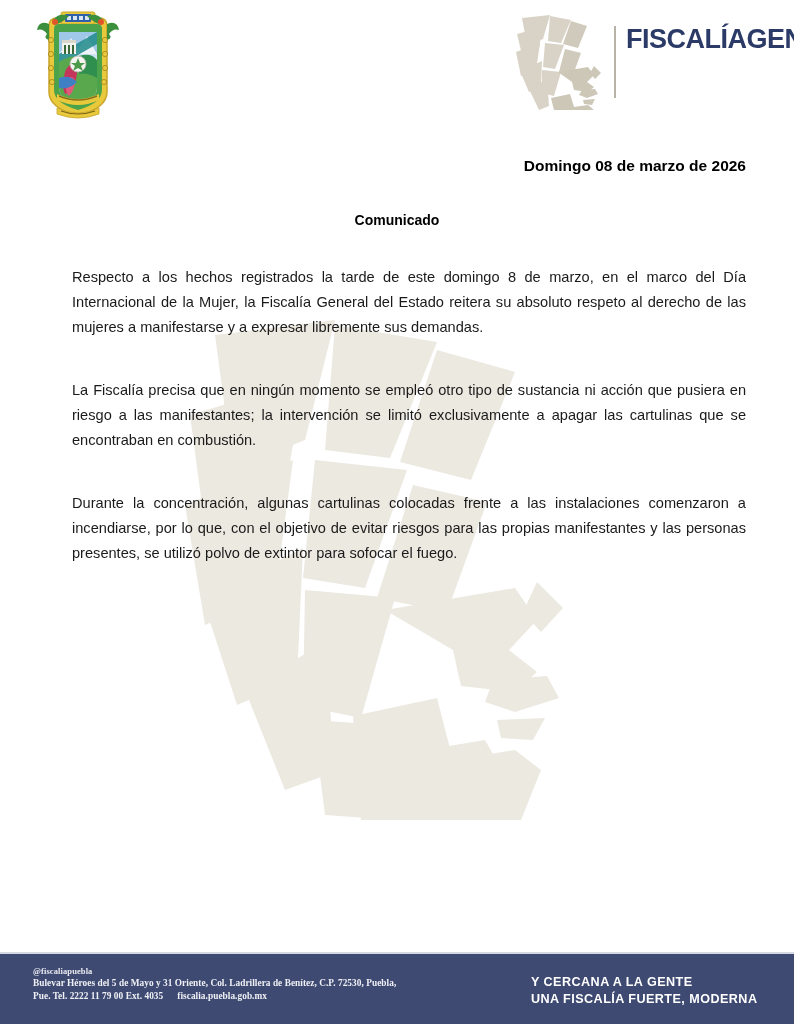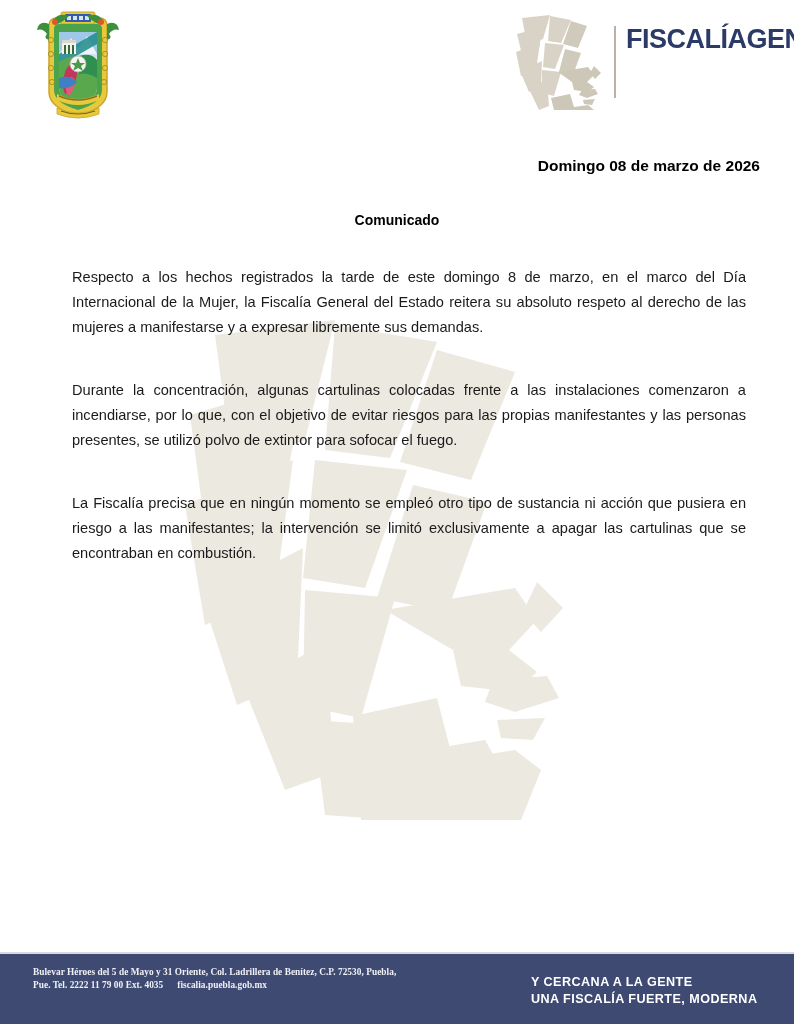--- a/index.html
+++ b/index.html
@@ -98,7 +98,7 @@
   
   .dateline {
     position: absolute;
-    right: 34px;
+    right: 48px;
     top: 155px;
     text-align: right;
     z-index: 2;

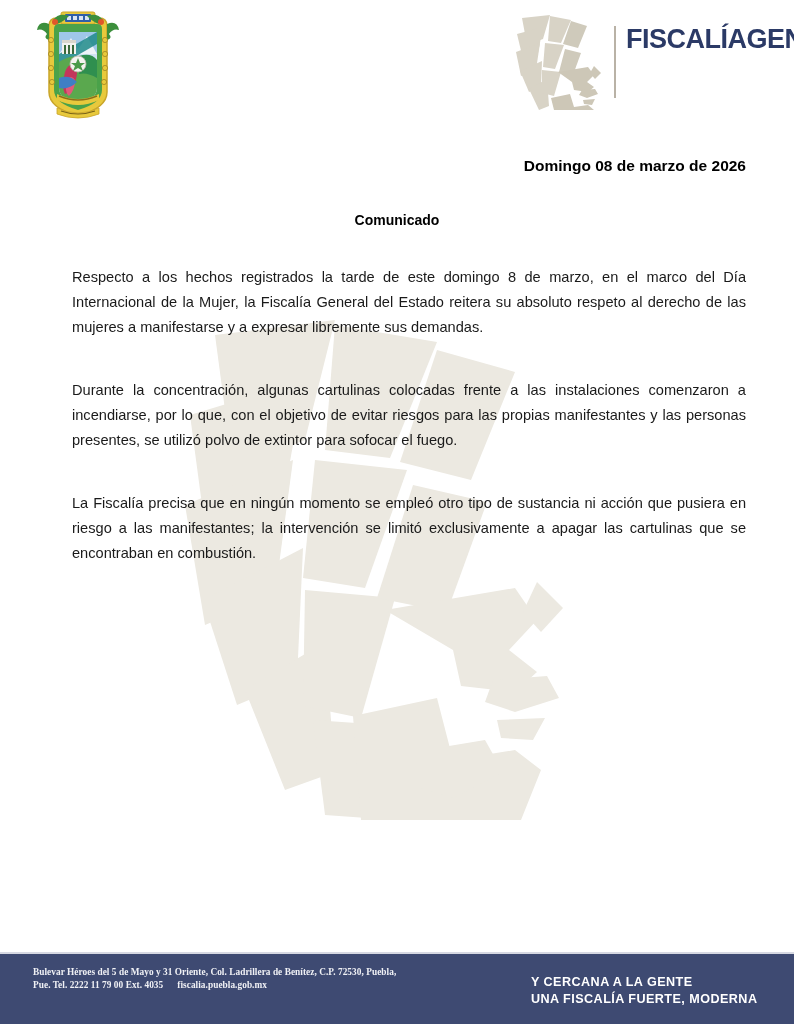--- a/index.html
+++ b/index.html
@@ -389,8 +389,8 @@
 
   <div class="body-text">
     <p>Respecto a los hechos registrados la tarde de este domingo 8 de marzo, en el marco del Día Internacional de la Mujer, la Fiscalía General del Estado reitera su absoluto respeto al derecho de las mujeres a manifestarse y a expresar libremente sus demandas.</p>
+    <p>La Fiscalía precisa que en ningún momento se empleó otro tipo de sustancia ni acción que pusiera en riesgo a las manifestantes; la intervención se limitó exclusivamente a apagar las cartulinas que se encontraban en combustión.</p>
     <p>Durante la concentración, algunas cartulinas colocadas frente a las instalaciones comenzaron a incendiarse, por lo que, con el objetivo de evitar riesgos para las propias manifestantes y las personas presentes, se utilizó polvo de extintor para sofocar el fuego.</p>
-    <p>La Fiscalía precisa que en ningún momento se empleó otro tipo de sustancia ni acción que pusiera en riesgo a las manifestantes; la intervención se limitó exclusivamente a apagar las cartulinas que se encontraban en combustión.</p>
   </div>
 
   <div class="footer">

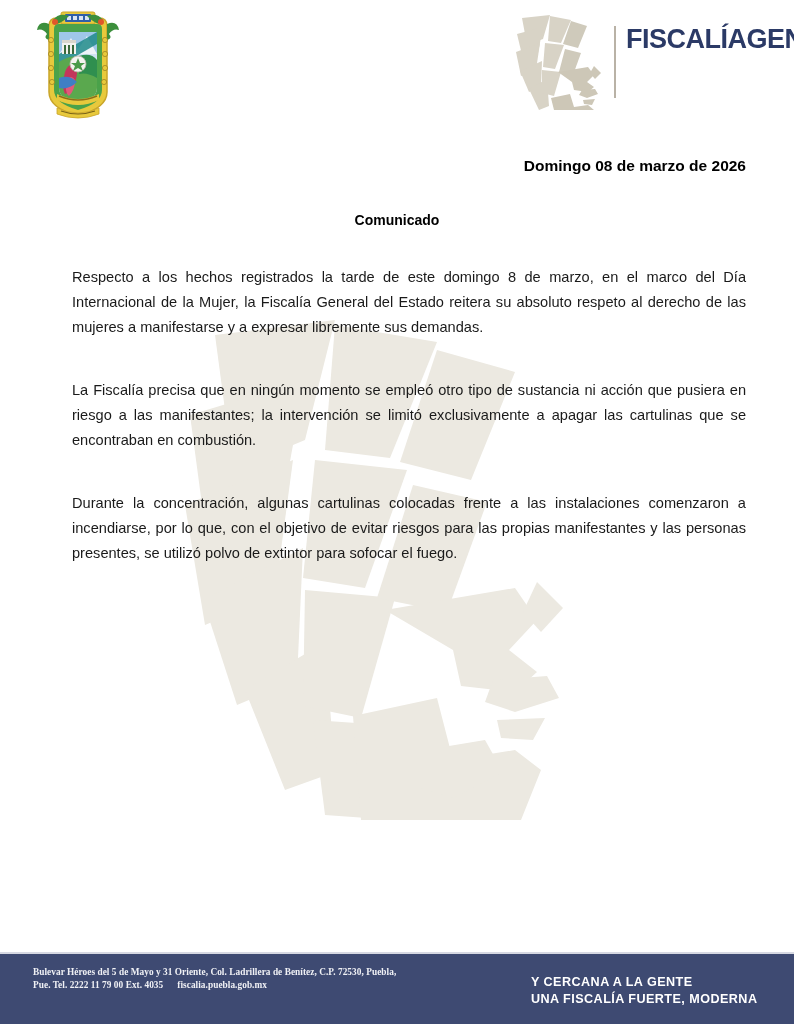--- a/index.html
+++ b/index.html
@@ -395,6 +395,7 @@
 
   <div class="footer">
     <div class="footer-left">
+      <div class="footer-handle">@fiscaliapuebla</div>
       <div class="footer-addr">Bulevar Héroes del 5 de Mayo y 31 Oriente, Col. Ladrillera de Benítez, C.P. 72530, Puebla,</div>
       <div class="footer-addr">
         <span>Pue. Tel. 2222 11 79 00 Ext. 4035</span><span class="spacer"></span><span>fiscalia.puebla.gob.mx</span>

